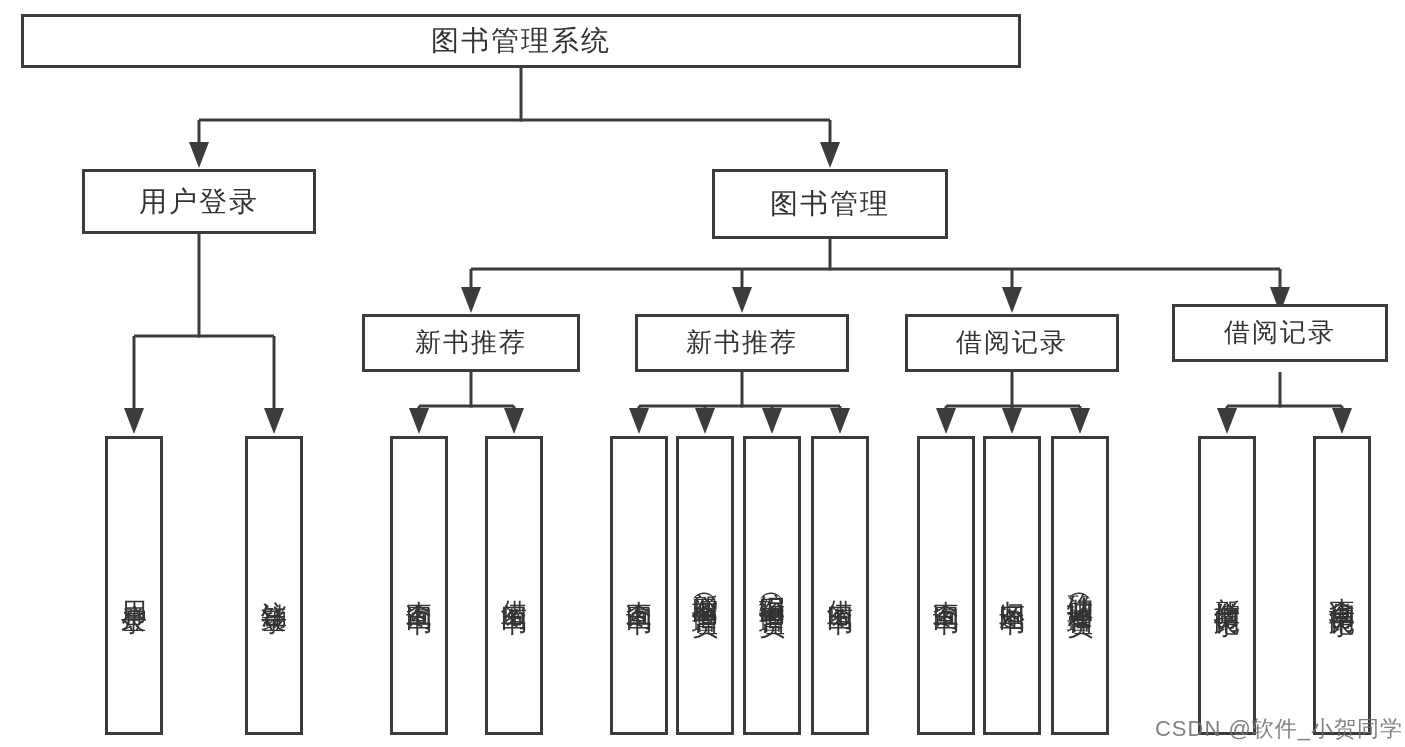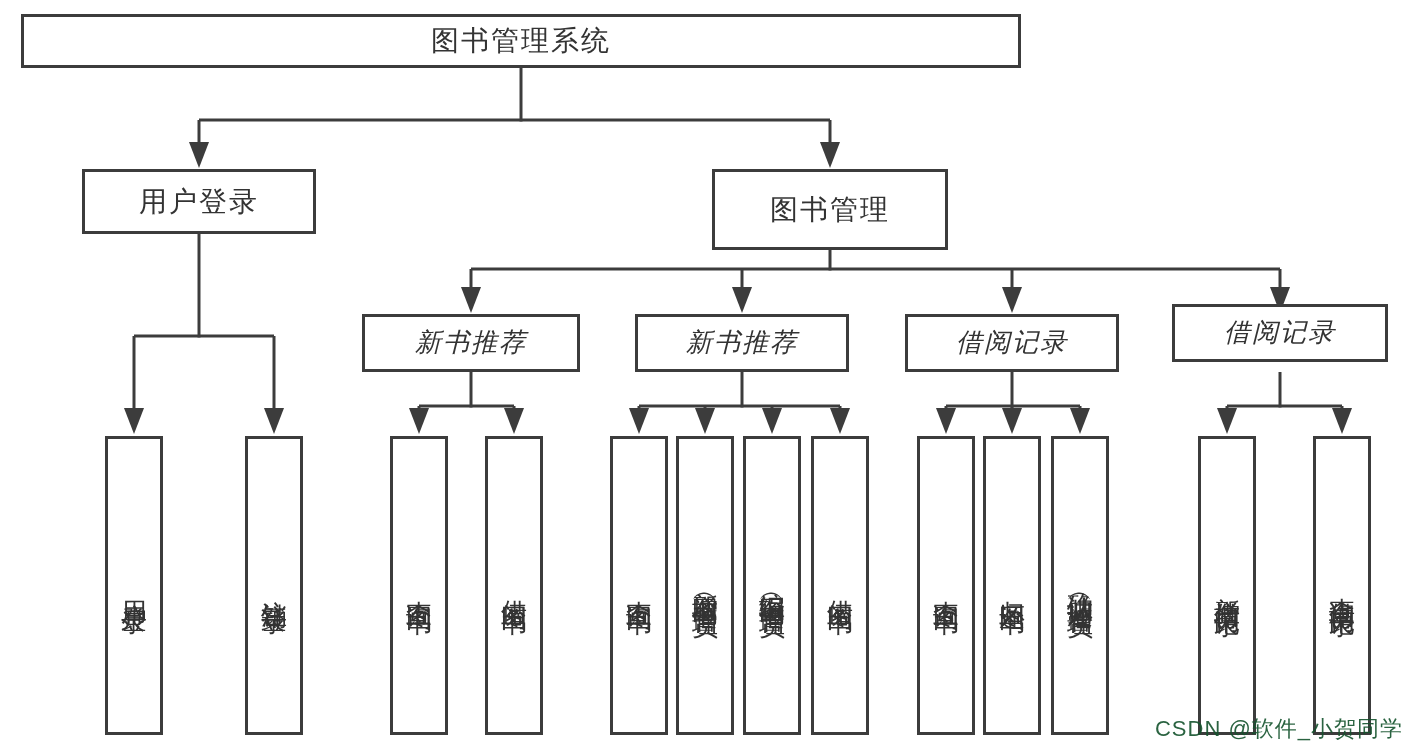--- a/index.html
+++ b/index.html
@@ -109,7 +109,7 @@
   <div class="box hbox" style="left:21px;top:14px;width:1000px;height:54px">图书管理系统</div>
 
   <div class="box hbox" style="left:82px;top:169px;width:234px;height:65px">用户登录</div>
-  <div class="box hbox" style="left:712px;top:169px;width:236px;height:81px">图书管理</div>
+  <div class="box hbox" style="left:712px;top:169px;width:236px;height:70px">图书管理</div>
 
   <div class="box l3box" style="left:362px;top:314px;width:218px;height:58px">新书推荐</div>
   <div class="box l3box" style="left:635px;top:314px;width:214px;height:58px">新书推荐</div>

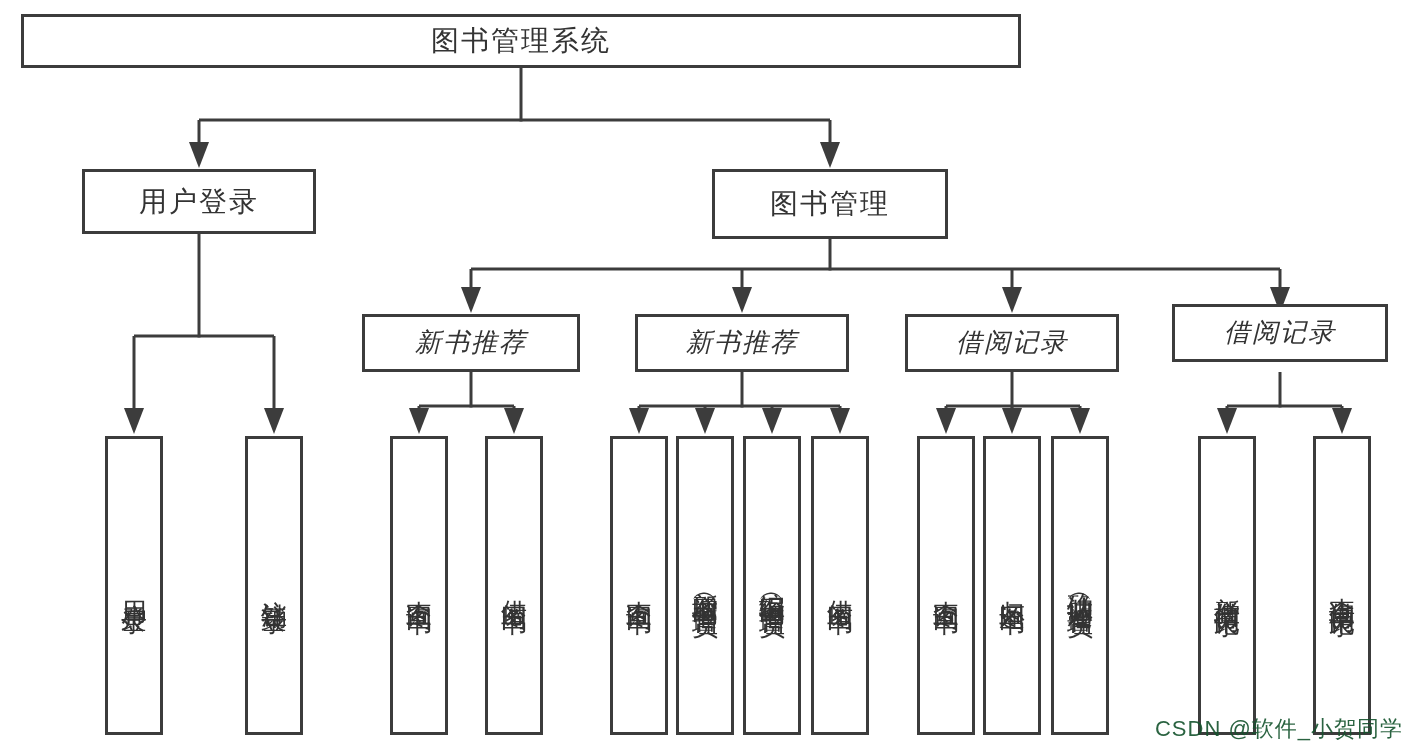--- a/index.html
+++ b/index.html
@@ -16,7 +16,7 @@
     z-index:2;text-align:center;line-height:1.2;
   }
   .hbox{font-size:28px;letter-spacing:2px;}
-  .l3box{font-size:26px;letter-spacing:2px;font-style:italic;}
+  .l3box{font-size:26px;letter-spacing:2px;}
   .leaf{
     font-size:26px;letter-spacing:3px;
     writing-mode:vertical-rl;text-orientation:mixed;

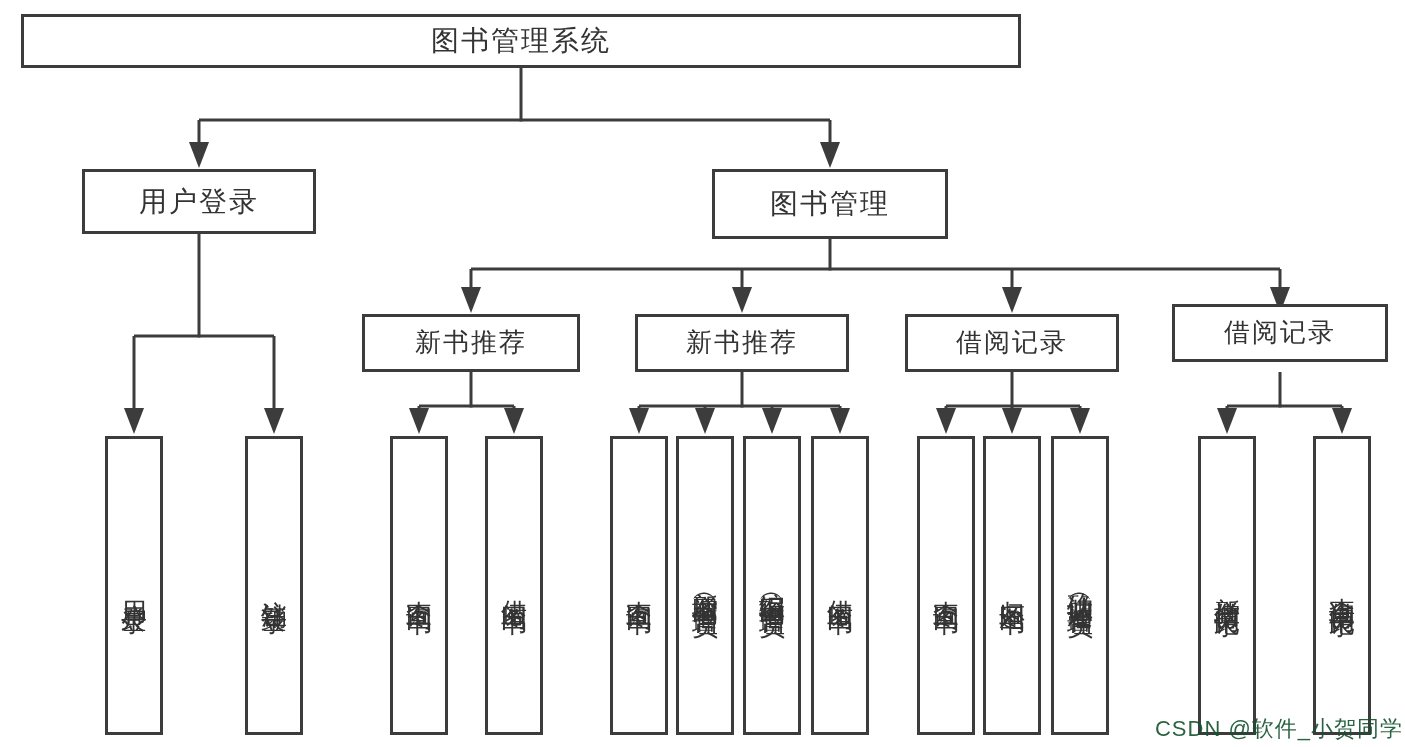--- a/index.html
+++ b/index.html
@@ -23,7 +23,7 @@
   }
   .watermark{
     position:absolute;right:2px;bottom:3px;z-index:10;
-    font-size:22px;letter-spacing:1px;color:#14532d;opacity:.9;white-space:nowrap;
+    font-size:22px;letter-spacing:1px;color:#737373;opacity:.9;white-space:nowrap;
   }
 </style>
 </head>

